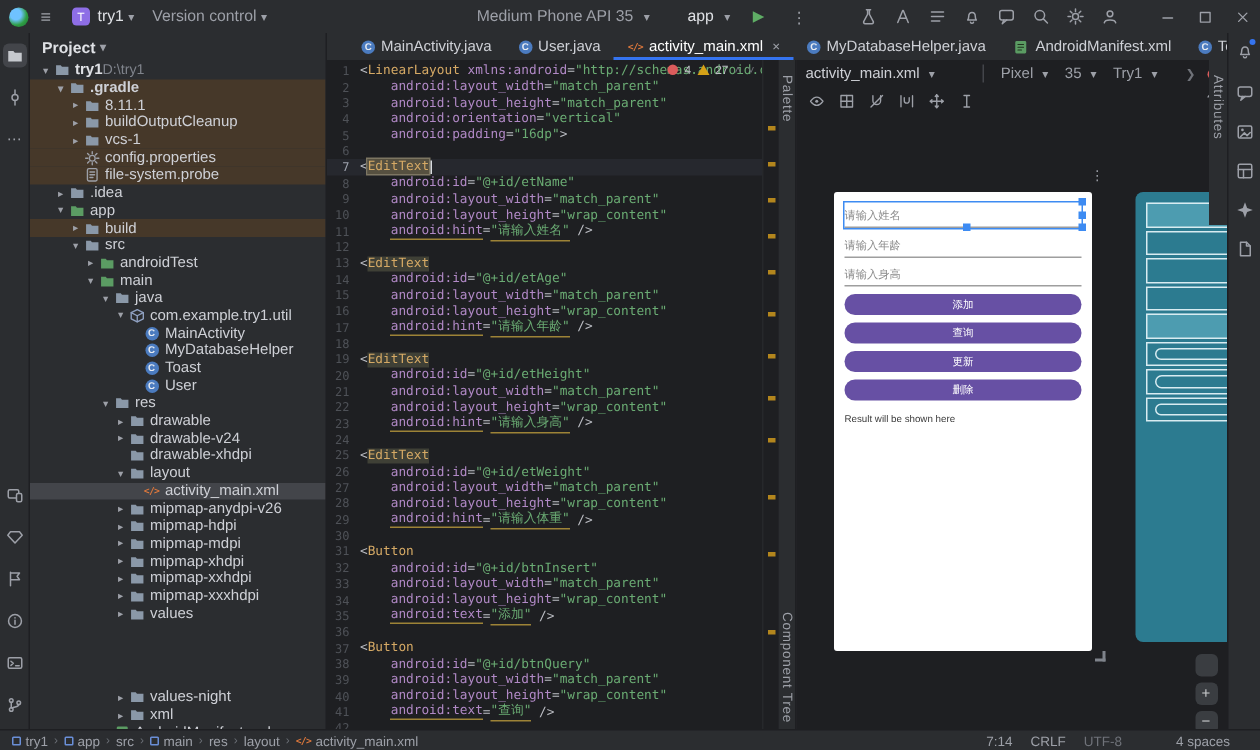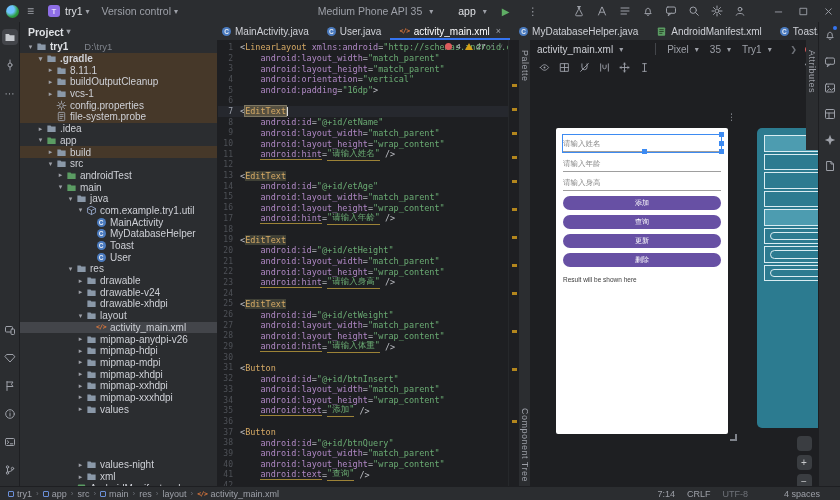--- a/index.html
+++ b/index.html
@@ -47,7 +47,7 @@
   .xml-ic { color:#e0793c; font-size:6.5px; font-weight:bold; letter-spacing:-0.5px; font-family:"DejaVu Sans Mono",monospace; }
 
   
-  #tabbar { position:absolute; left:213px; top:22px; width:600px; height:18px; background:#2b2d30;
+  #tabbar { position:absolute; left:232px; top:22px; width:600px; height:18px; background:#2b2d30;
             display:flex; align-items:stretch; font-size:10px; color:#ced0d6; }
   .tab { display:flex; align-items:center; gap:4px; padding:0 9px; position:relative; }
   .tab.active { color:#fff; }

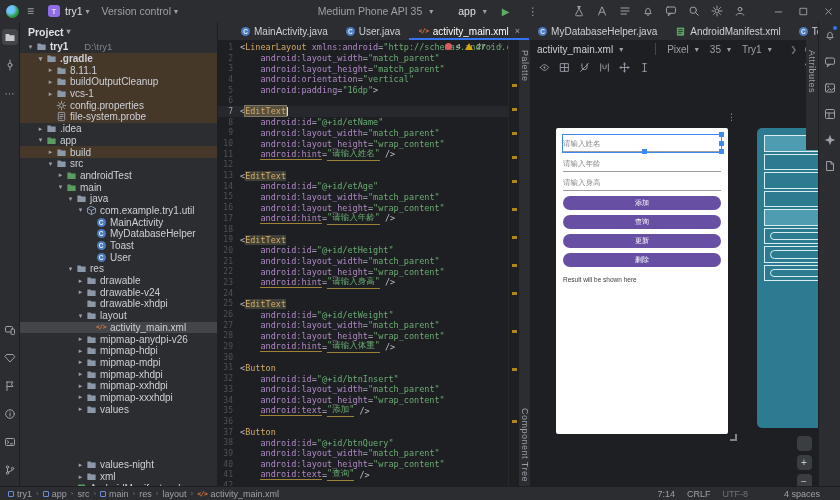--- a/index.html
+++ b/index.html
@@ -41,7 +41,7 @@
   .tree-row .ic { width:12px; margin-right:3px; }
   .tree-row.hl-mod { background:#463829; }
   .tree-row.hl-sel { background:#43454a; }
-  .tree-suffix { color:#7f838b; margin-left:16px; font-size:9.5px; }
+  .tree-suffix { color:#7f838b; margin-left:0; font-size:9.5px; }
   .cls-ic { width:9px; height:9px; border-radius:50%; background:#4b7bbf; color:#e8ecf2; font-size:6.5px;
             line-height:9px; text-align:center; font-weight:bold; }
   .xml-ic { color:#e0793c; font-size:6.5px; font-weight:bold; letter-spacing:-0.5px; font-family:"DejaVu Sans Mono",monospace; }

